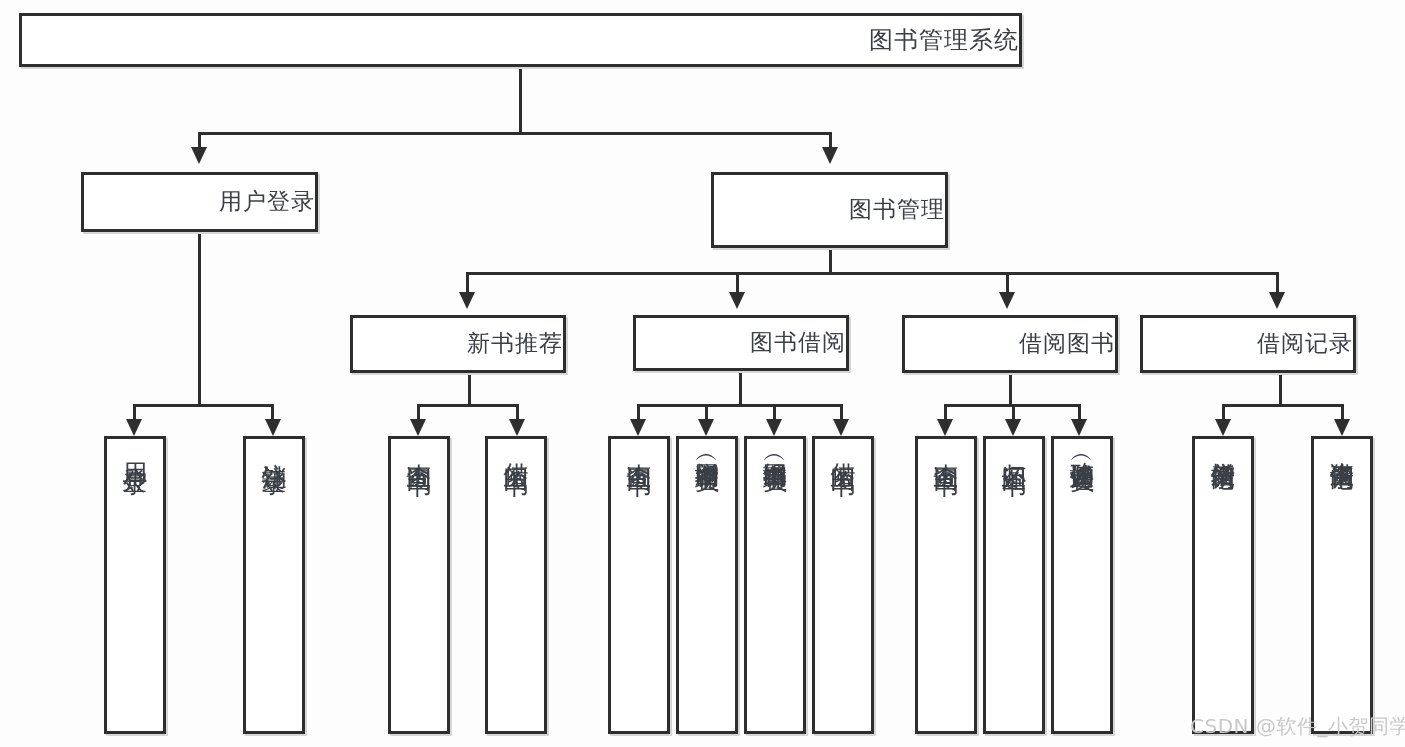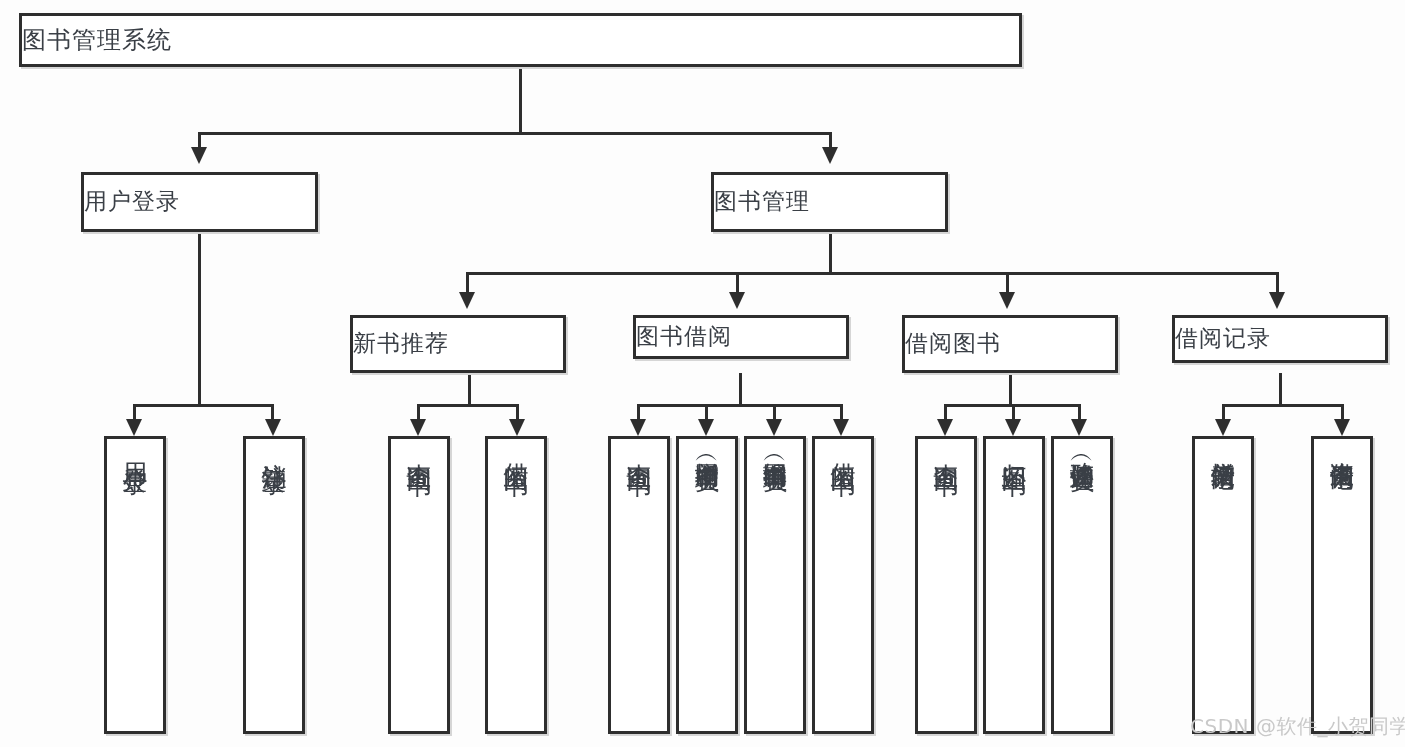--- a/index.html
+++ b/index.html
@@ -25,7 +25,7 @@
     box-shadow: 2px 2px 0 0 #d6d6d6;
     display: flex;
     align-items: center;
-    justify-content: flex-start;
+    justify-content: flex-end;
     color: #3a3f46;
     letter-spacing: 1px;
   }

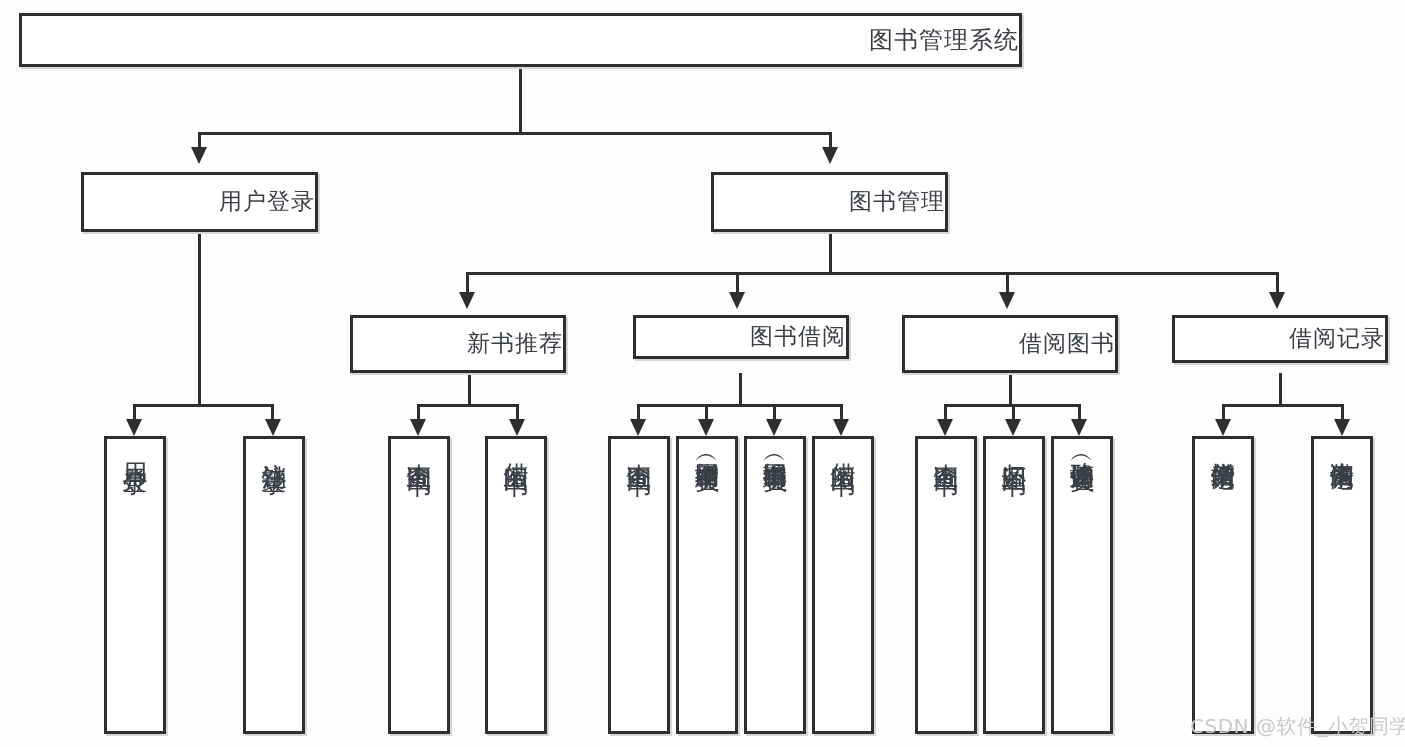--- a/index.html
+++ b/index.html
@@ -158,7 +158,7 @@
   <div class="node h" style="left:81px; top:172px; width:237px; height:60px;">
     <span class="label">用户登录</span>
   </div>
-  <div class="node h" style="left:711px; top:172px; width:237px; height:60px;">
+  <div class="node h" style="left:711px; top:172px; width:237px; height:76px;">
     <span class="label">图书管理</span>
   </div>
 

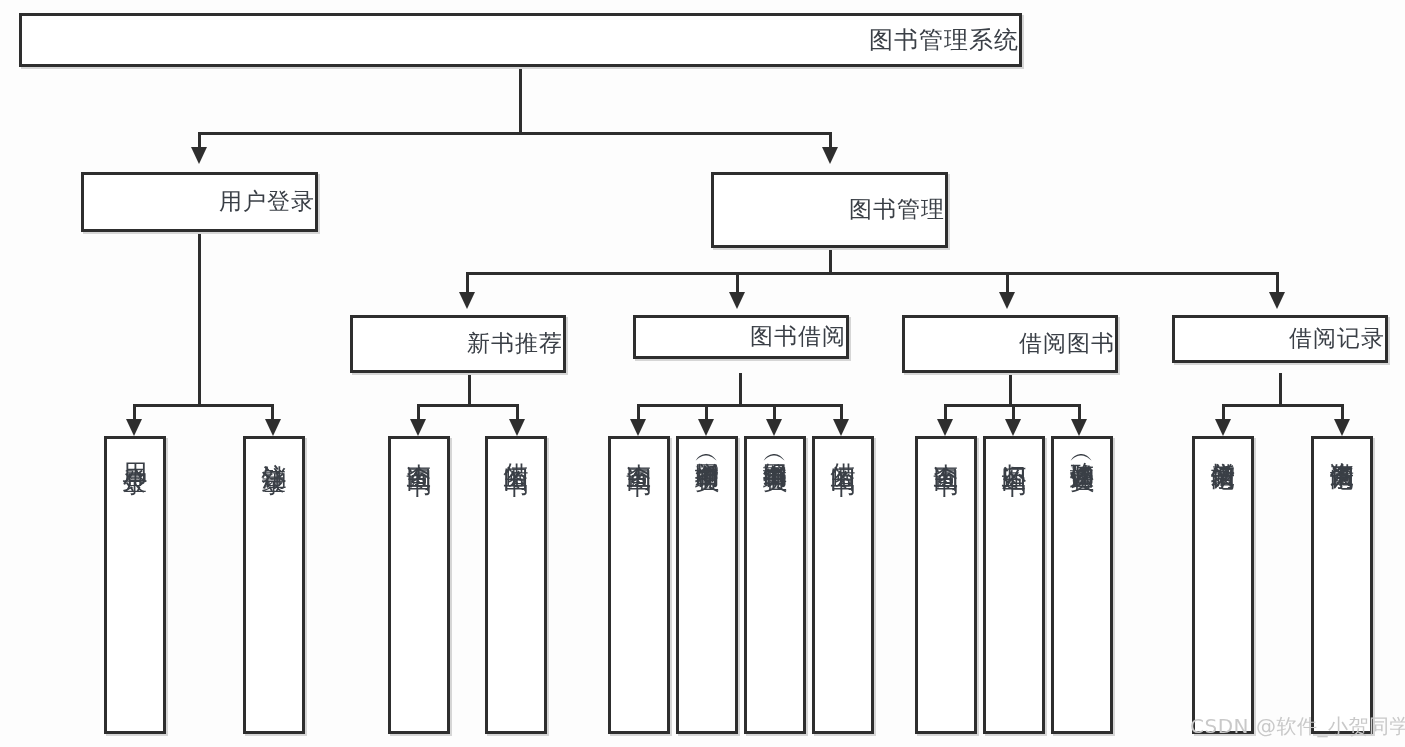--- a/index.html
+++ b/index.html
@@ -165,7 +165,7 @@
   <div class="node h" style="left:350px; top:315px; width:216px; height:58px;">
     <span class="label">新书推荐</span>
   </div>
-  <div class="node h" style="left:633px; top:315px; width:216px; height:44px;">
+  <div class="node h" style="left:633px; top:315px; width:216px; height:56px;">
     <span class="label">图书借阅</span>
   </div>
   <div class="node h" style="left:902px; top:315px; width:216px; height:58px;">

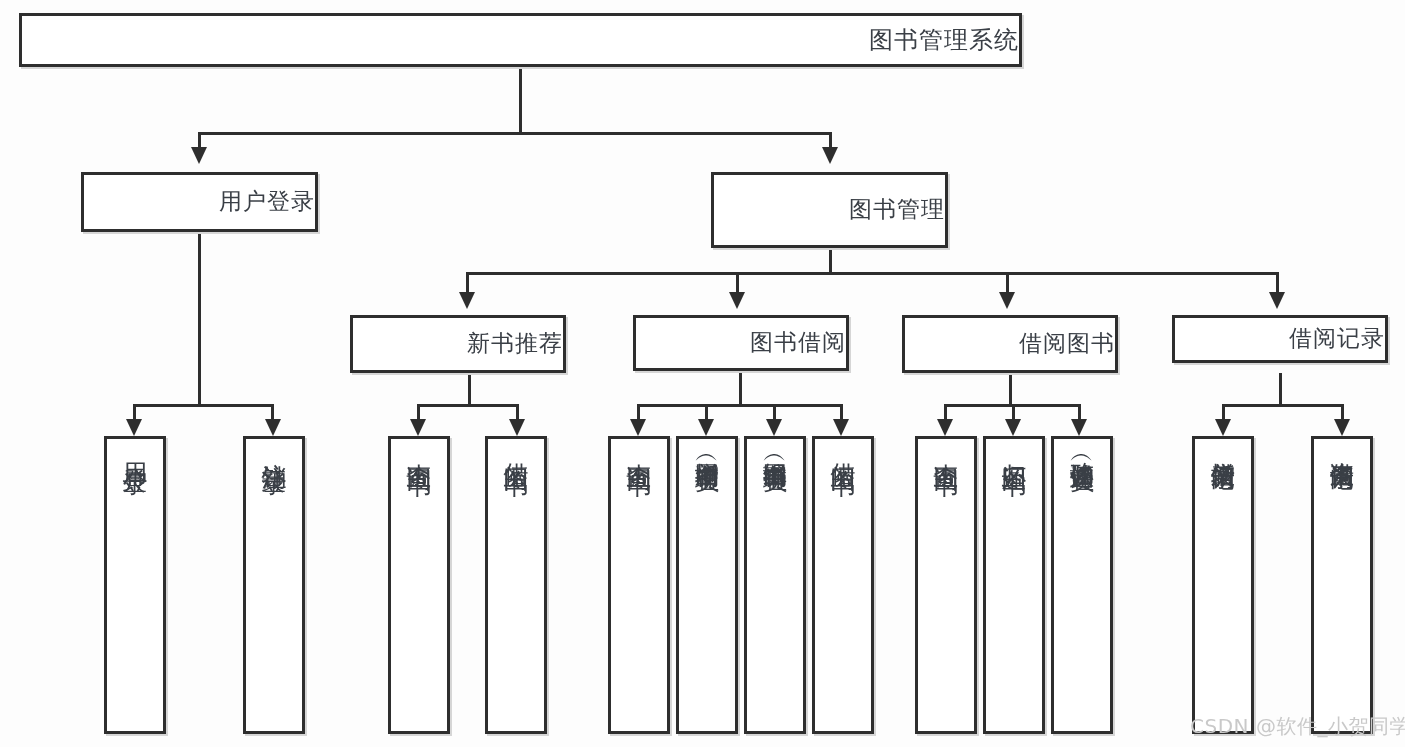--- a/index.html
+++ b/index.html
@@ -171,7 +171,7 @@
   <div class="node h" style="left:902px; top:315px; width:216px; height:58px;">
     <span class="label">借阅图书</span>
   </div>
-  <div class="node h" style="left:1172px; top:315px; width:216px; height:48px;">
+  <div class="node h" style="left:1140px; top:315px; width:216px; height:58px;">
     <span class="label">借阅记录</span>
   </div>
 

